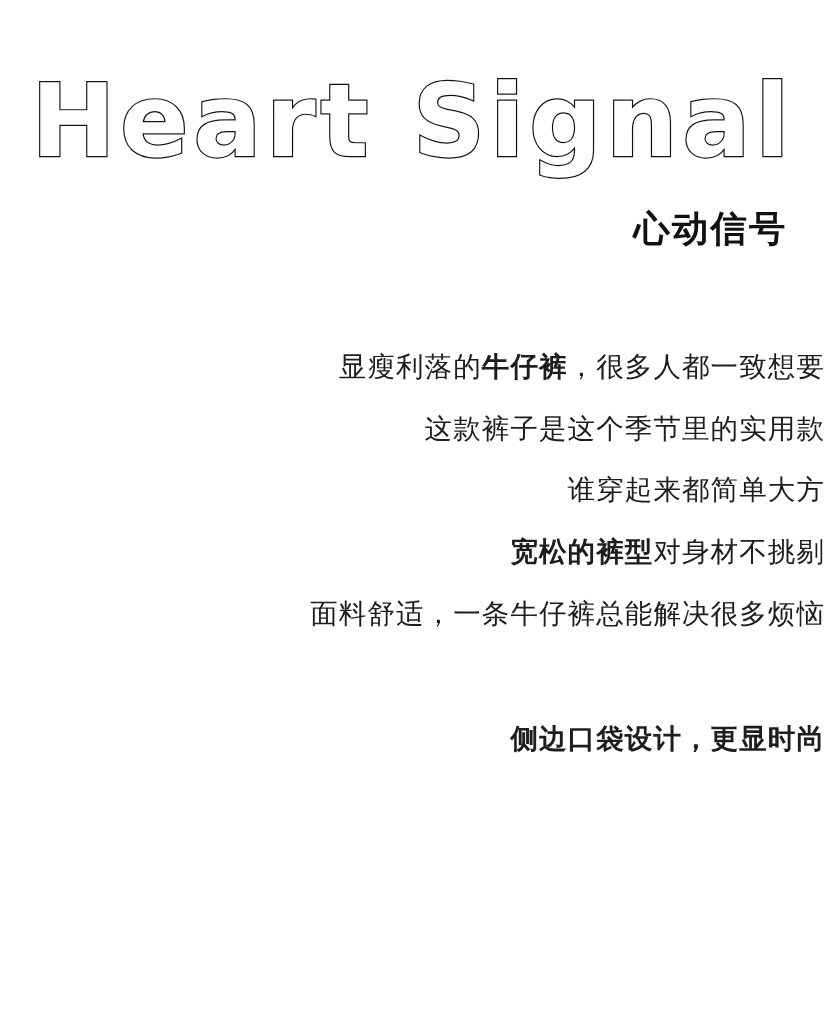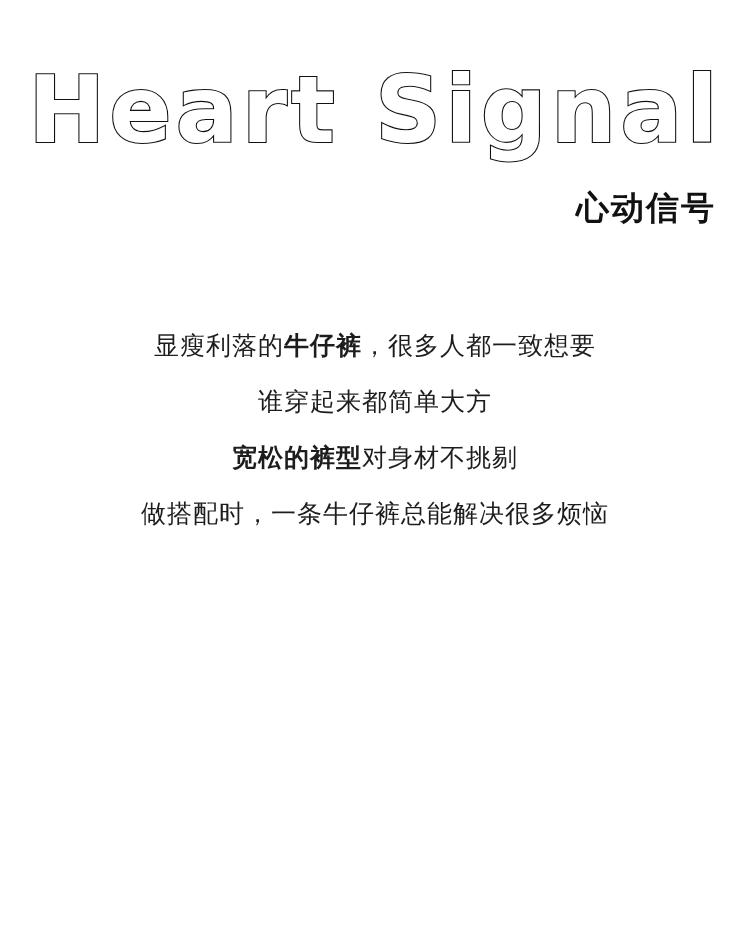--- a/index.html
+++ b/index.html
@@ -63,10 +63,10 @@
   
   .copy {
     position: absolute;
-    top: 318px;
+    top: 306px;
     left: 0;
     width: 750px;
-    text-align: center;
+    text-align: right;
   }
   .copy-line {
     font-family: "DejaVu Sans", sans-serif;

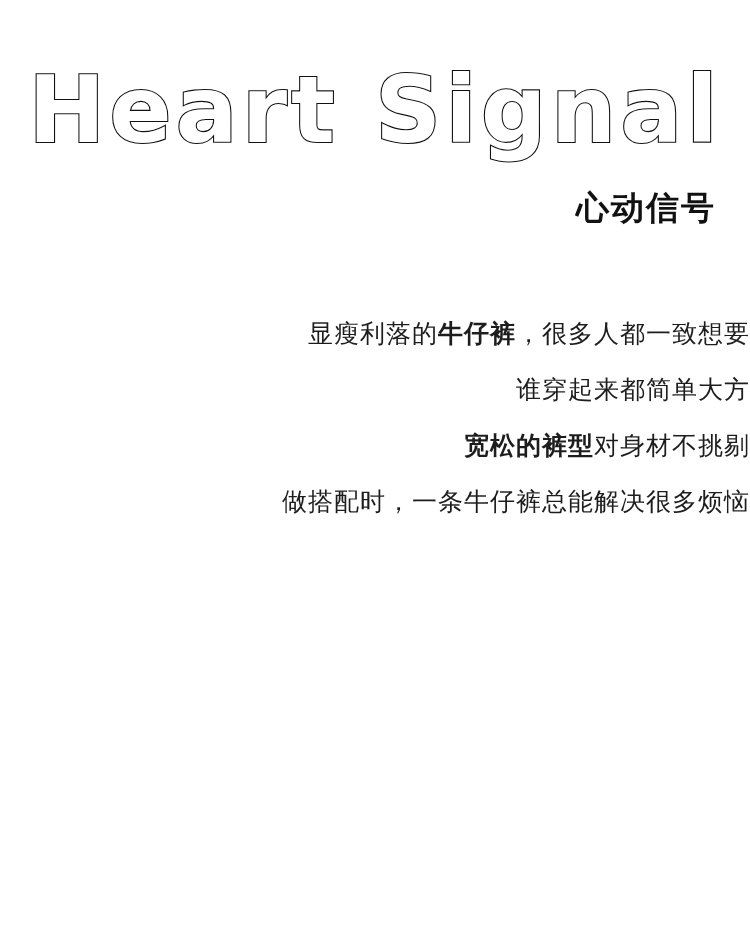--- a/index.html
+++ b/index.html
@@ -99,6 +99,7 @@
   <div class="copy">
     <div>
         <div class="copy-line"><span>显瘦利落的</span><b>牛仔裤</b><span>，很多人都一致想要</span></div>
+        <div class="copy-line"><span>这款裤子是这个季节里的实用款</span></div>
         <div class="copy-line"><span>谁穿起来都简单大方</span></div>
         <div class="copy-line"><b>宽松的裤型</b><span>对身材不挑剔</span></div>
         <div class="copy-line"><span>做搭配时，一条牛仔裤总能解决很多烦恼</span></div>

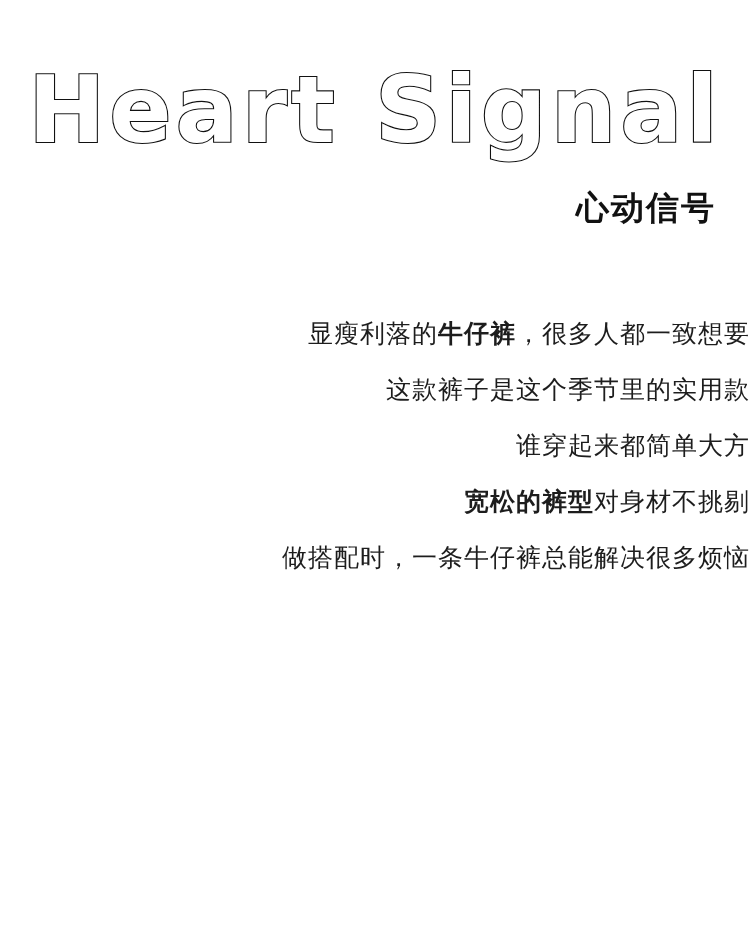--- a/index.html
+++ b/index.html
@@ -102,7 +102,7 @@
         <div class="copy-line"><span>这款裤子是这个季节里的实用款</span></div>
         <div class="copy-line"><span>谁穿起来都简单大方</span></div>
         <div class="copy-line"><b>宽松的裤型</b><span>对身材不挑剔</span></div>
-        <div class="copy-line"><span>做搭配时，一条牛仔裤总能解决很多烦恼</span></div>
+        <div class="copy-line"><span>面料舒适，一条牛仔裤总能解决很多烦恼</span></div>
       </div>
     <div class="copy-gap"></div>
     <div>

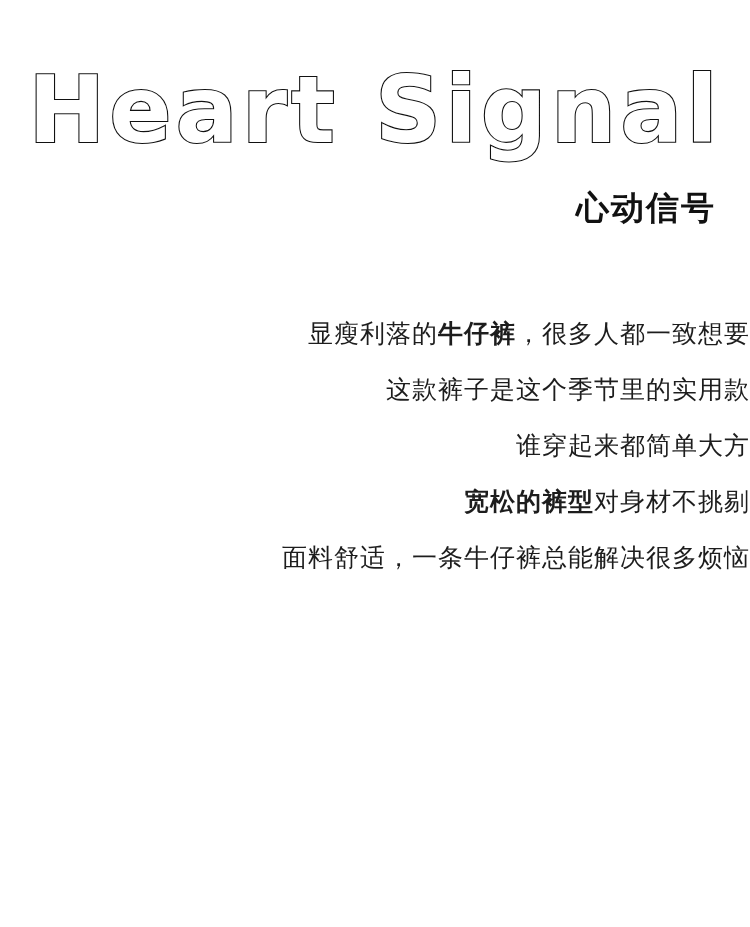--- a/index.html
+++ b/index.html
@@ -106,6 +106,7 @@
       </div>
     <div class="copy-gap"></div>
     <div>
+        <div class="copy-line"><b>侧边口袋设计，更显时尚</b></div>
       </div>
   </div>
 

